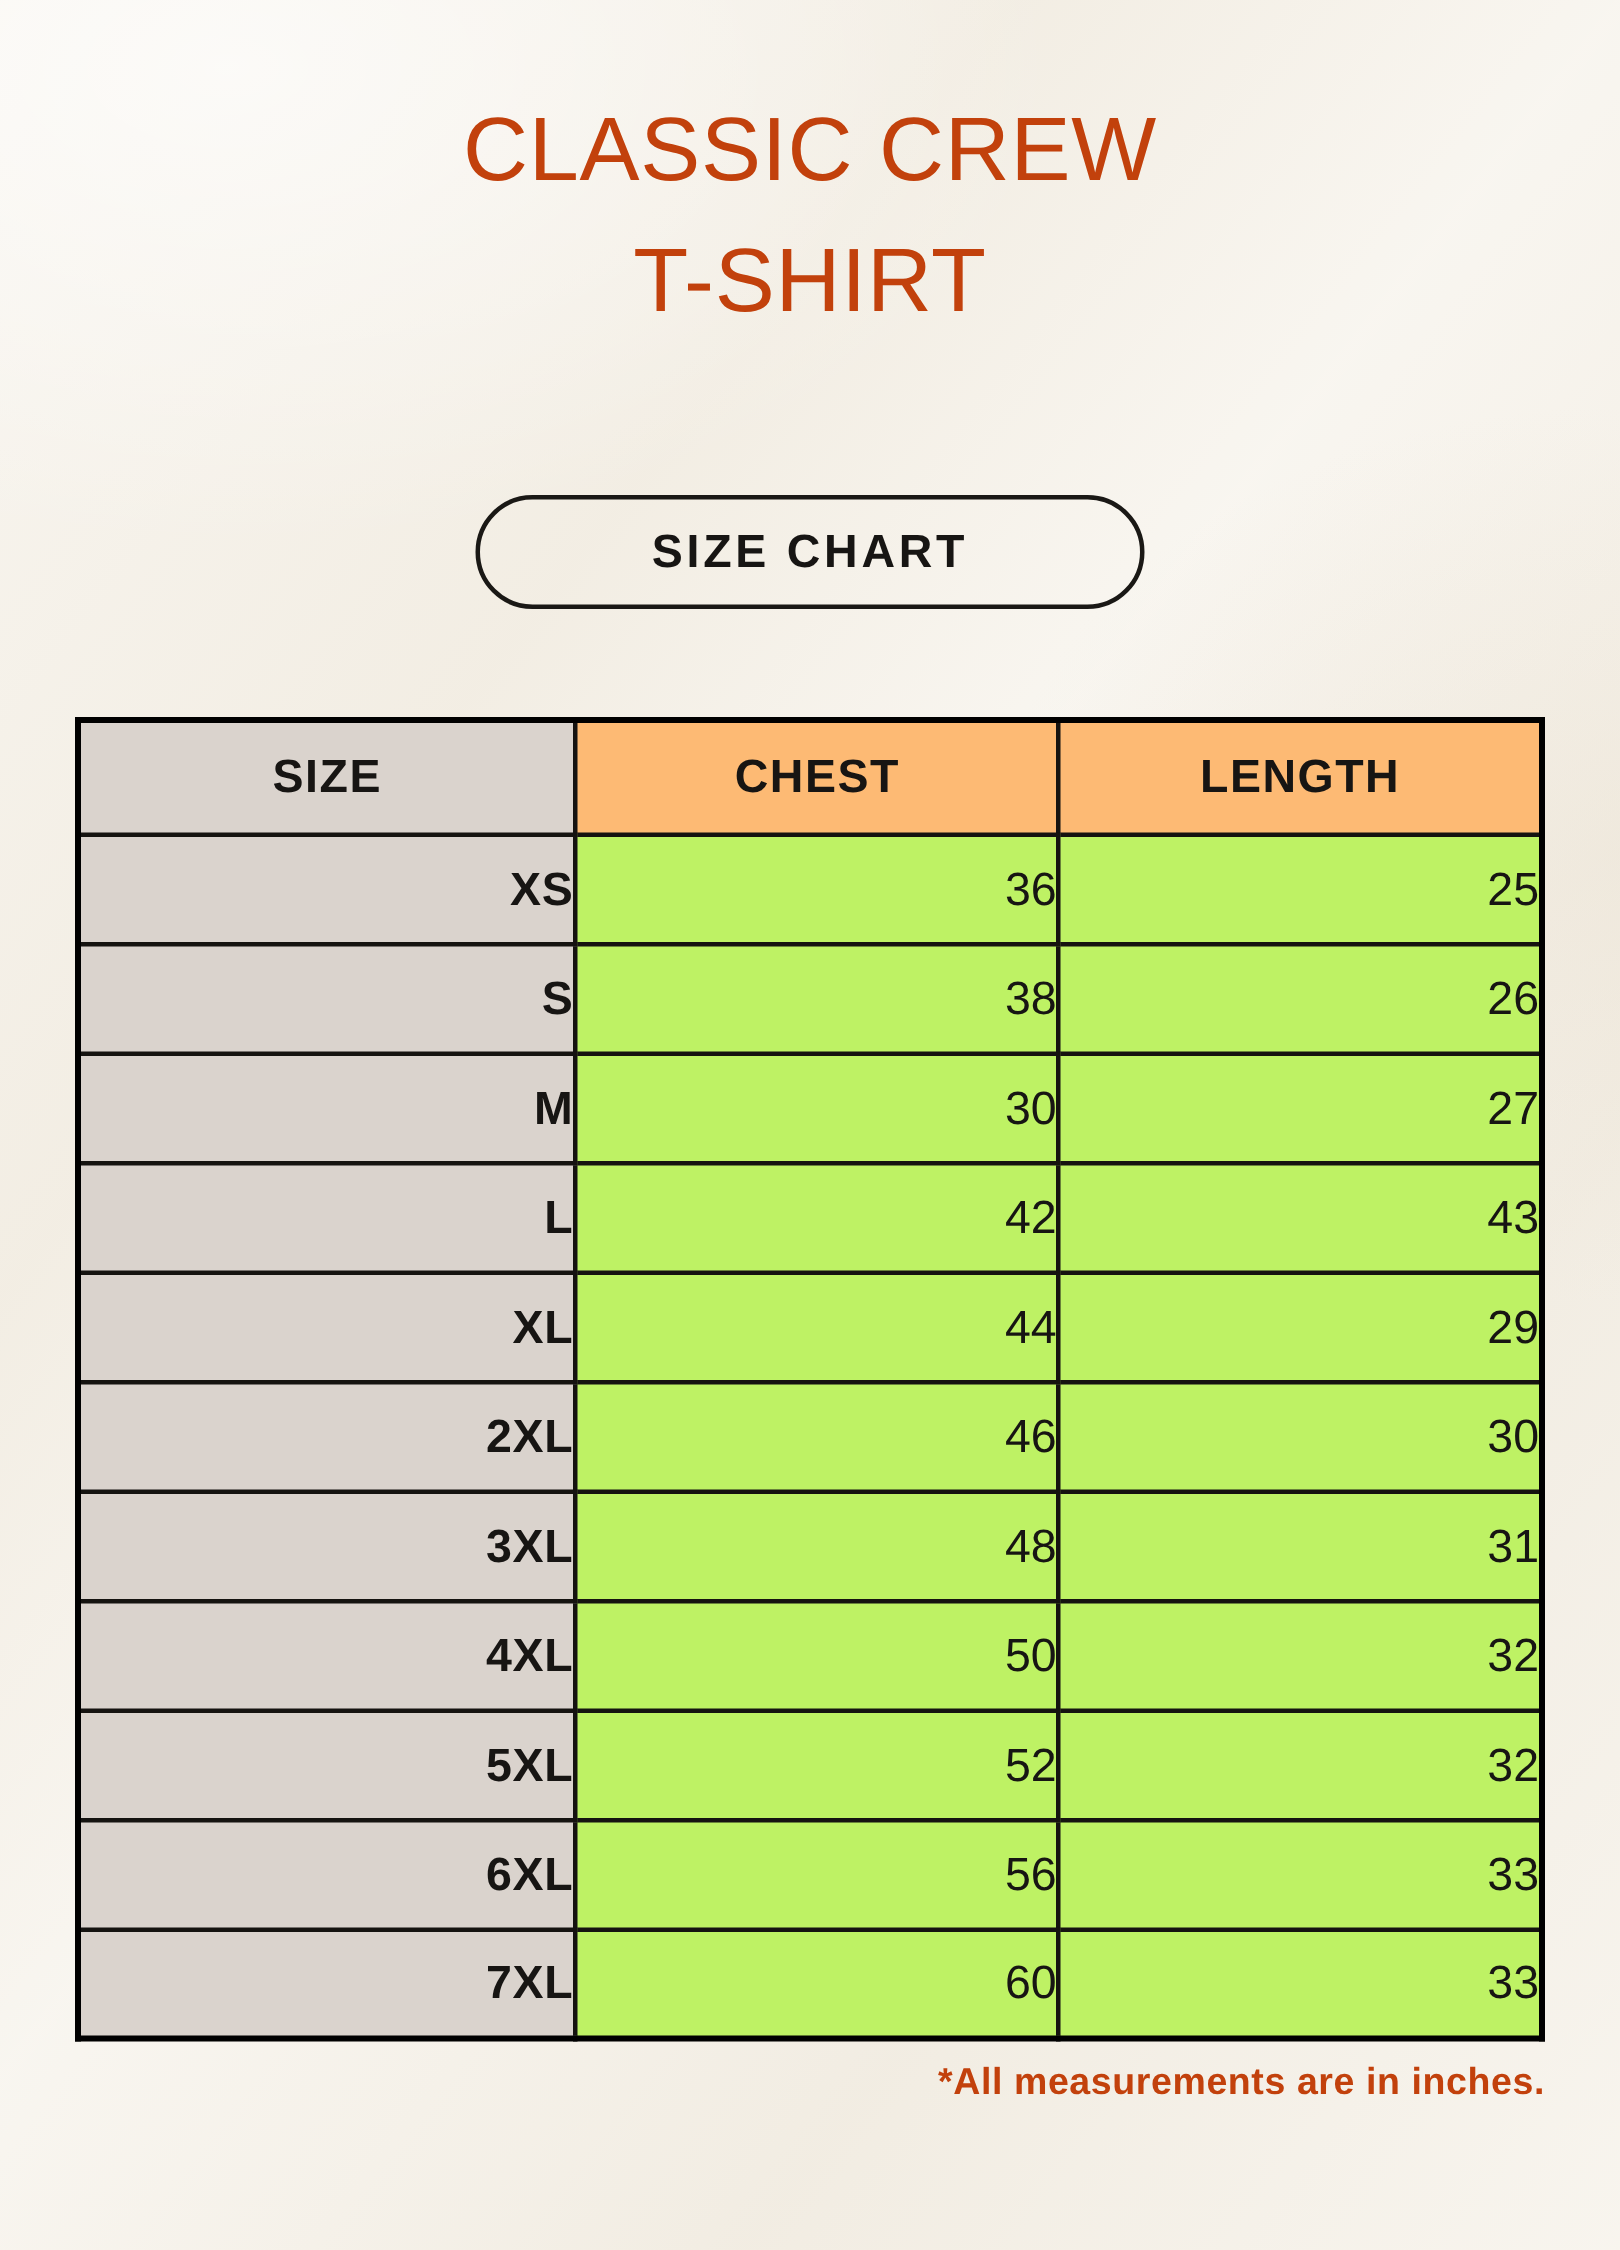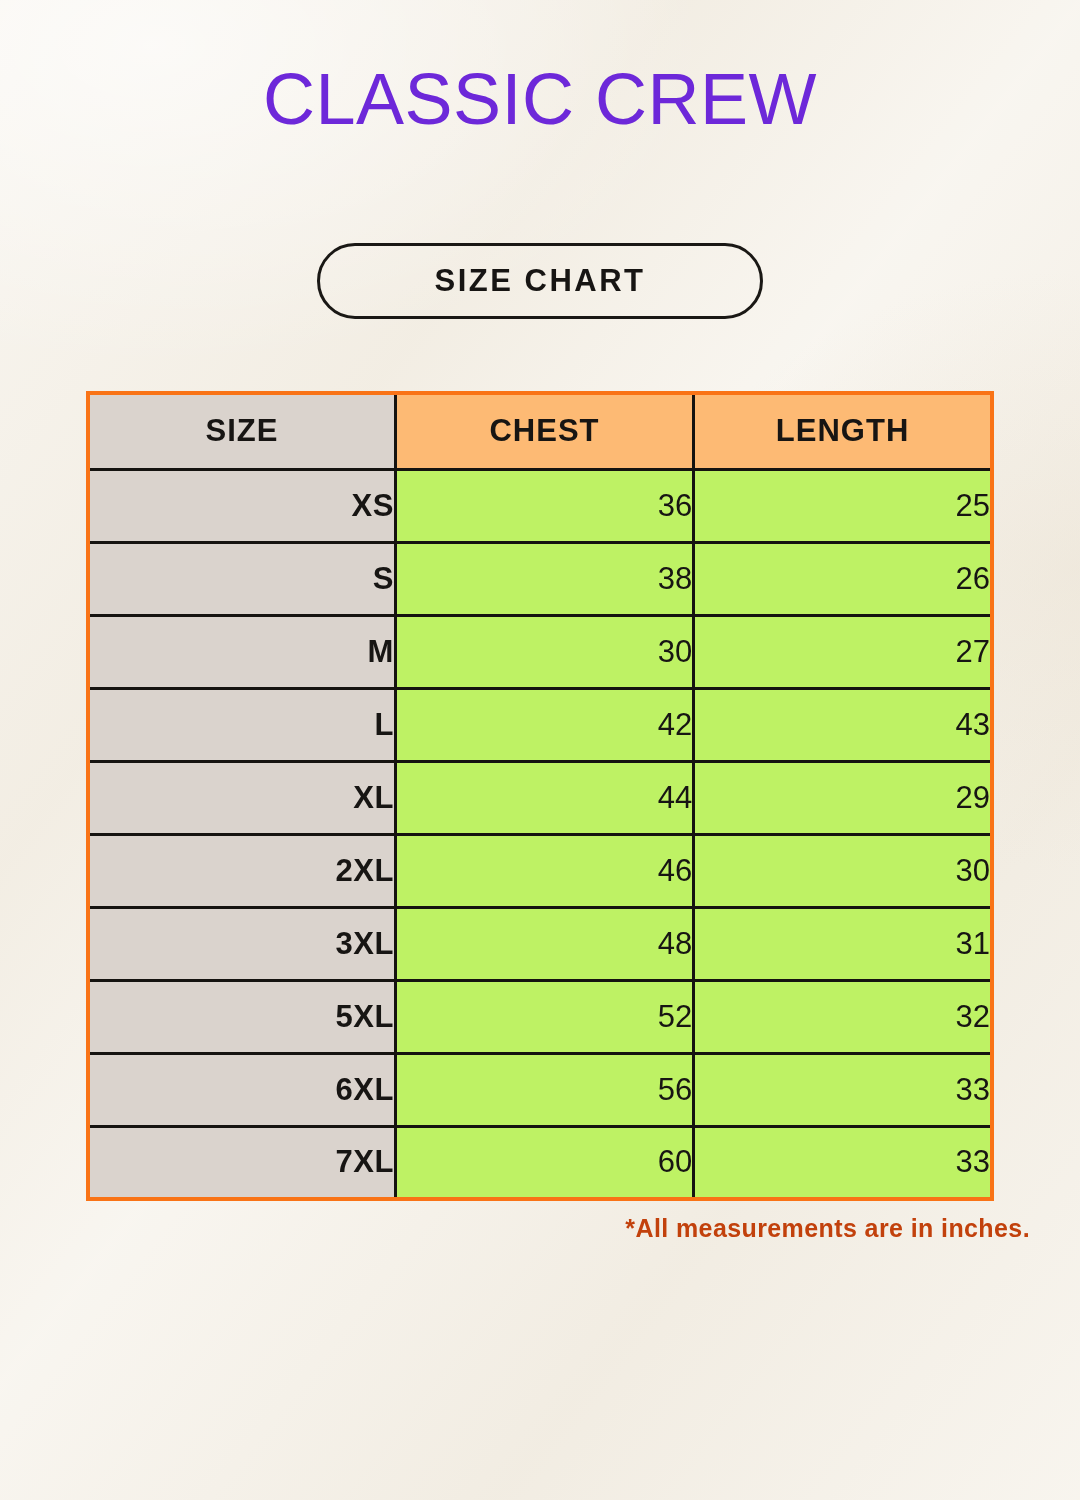--- a/index.html
+++ b/index.html
@@ -21,11 +21,11 @@
   .title {
     margin: 56px auto 0;
     text-align: center;
-    font-size: 72px;
+    font-size: 60px;
     line-height: 87px;
     font-weight: 400;
     letter-spacing: 0.5px;
-    color: #6d28d9;
+    color: #c2410c;
   }
 
   .pill-button {

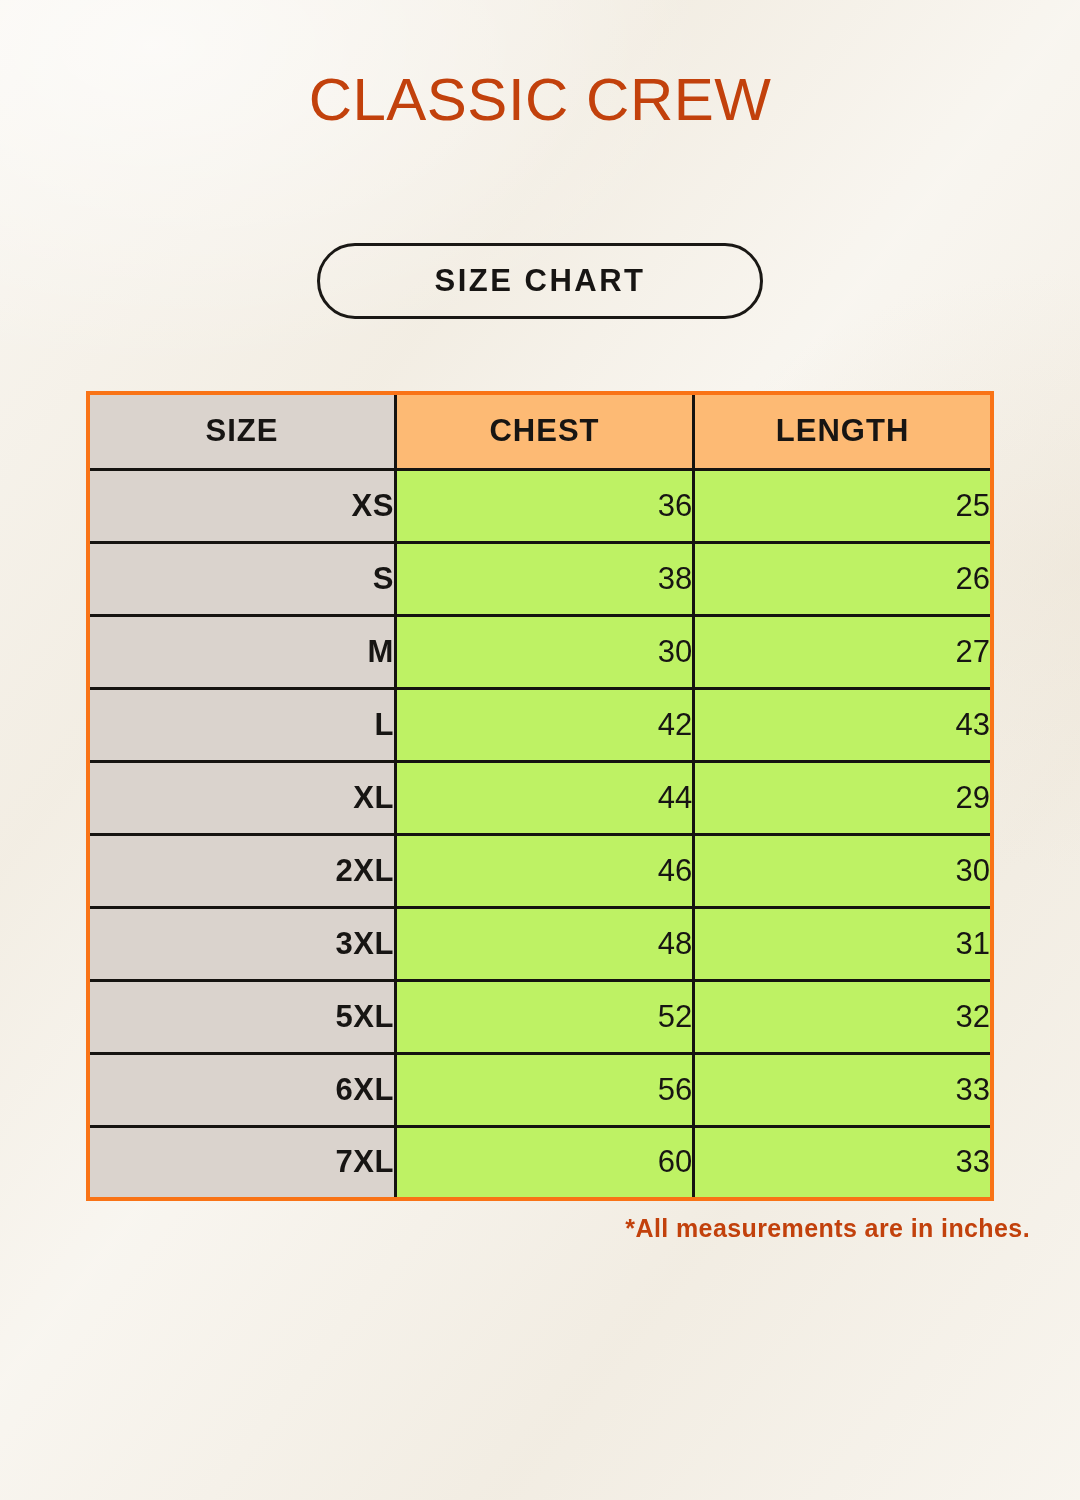--- a/index.html
+++ b/index.html
@@ -87,7 +87,7 @@
 <body>
 
 <header>
-  <h1 class="title"><span>CLASSIC CREW</span><br></h1>
+  <h1 class="title"><span>CLASSIC CREW</span><br><span>T-SHIRT</span></h1>
 </header>
 
 <button class="pill-button">SIZE CHART</button>

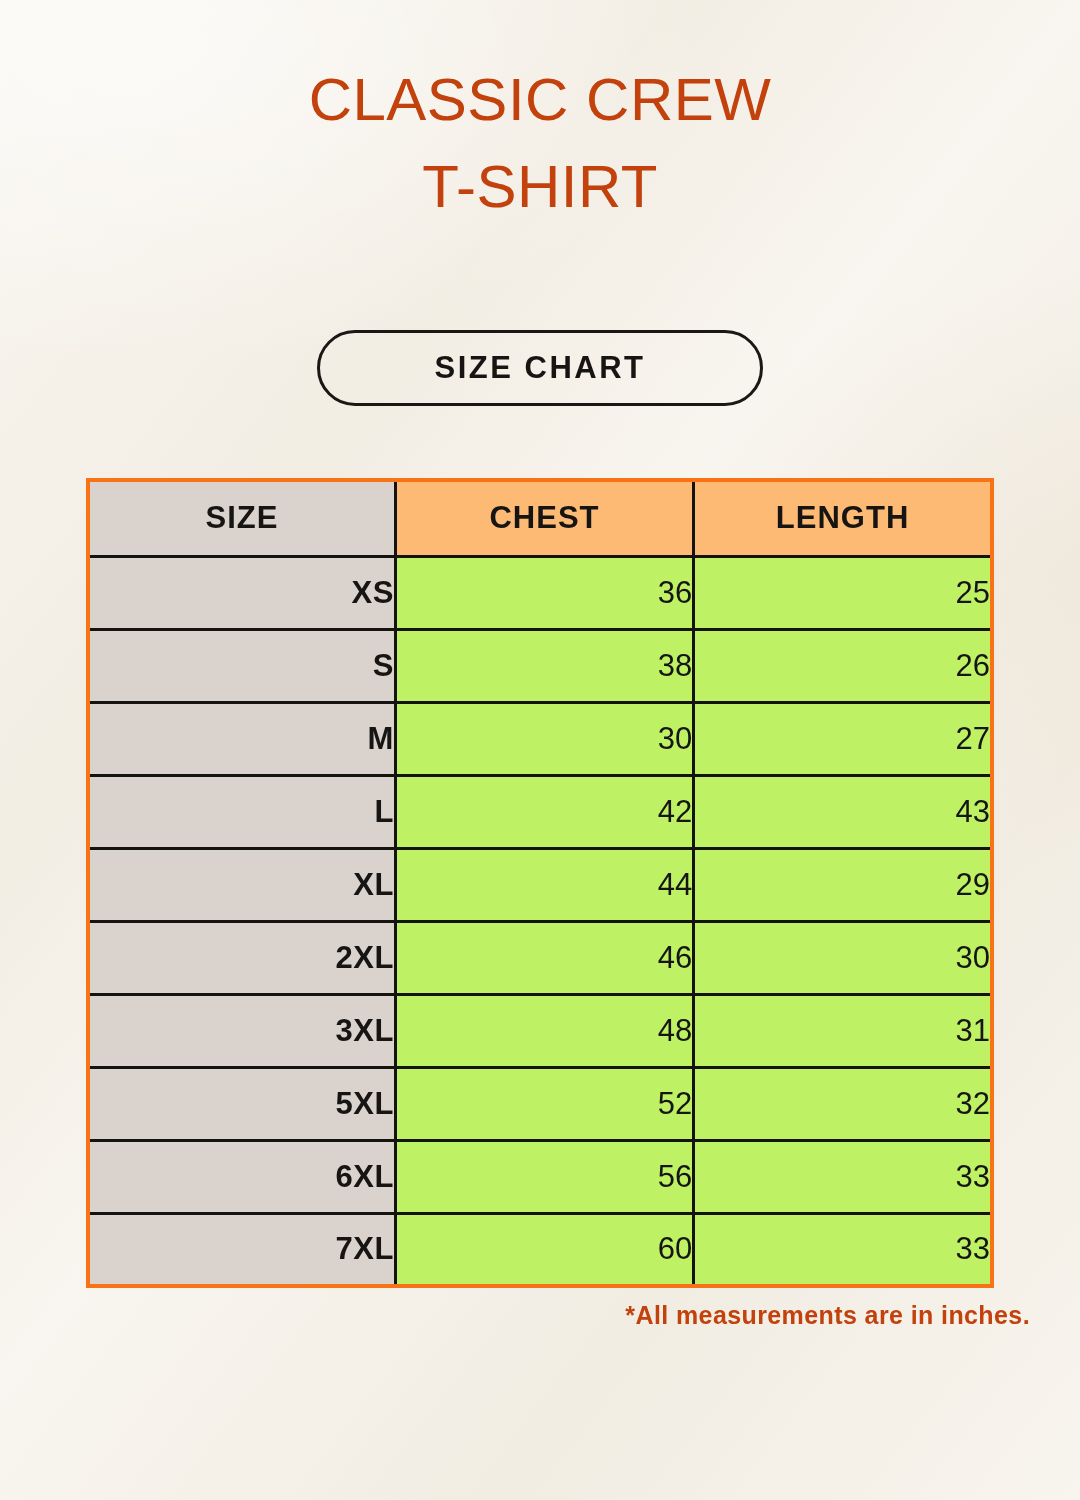--- a/index.html
+++ b/index.html
@@ -47,10 +47,10 @@
   }
 
   table.size-table {
-    width: 908px;
+    width: 980px;
     margin: 72px auto 0;
     border-collapse: collapse;
-    border: 4px solid #f97316;
+    border: 4px solid #000000;
     table-layout: fixed;
   }
   .size-table th, .size-table td {

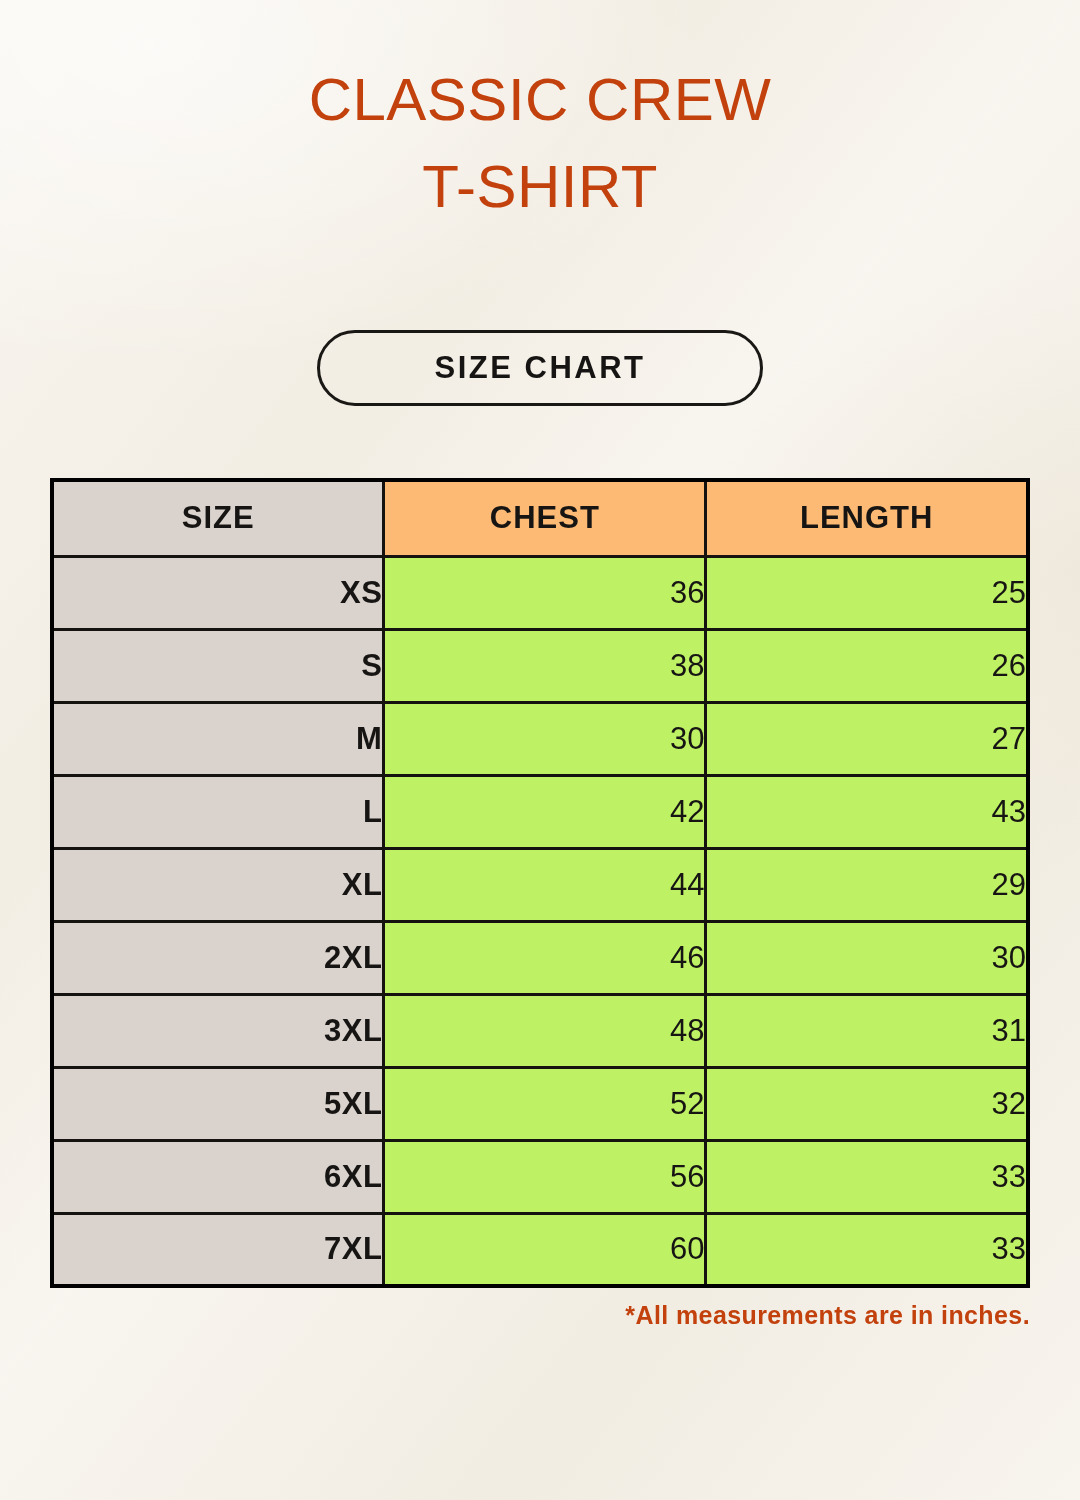--- a/index.html
+++ b/index.html
@@ -142,6 +142,11 @@
         <td class="value-col">31</td>
       </tr>
       <tr>
+        <td class="size-col">4XL</td>
+        <td class="value-col">50</td>
+        <td class="value-col">32</td>
+      </tr>
+      <tr>
         <td class="size-col">5XL</td>
         <td class="value-col">52</td>
         <td class="value-col">32</td>

